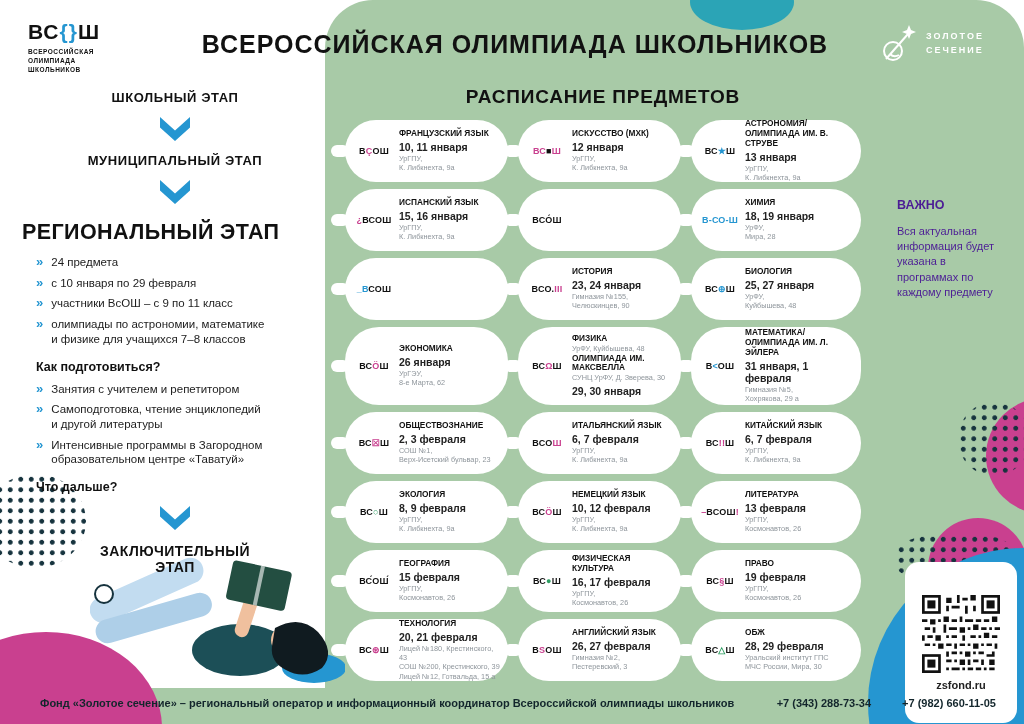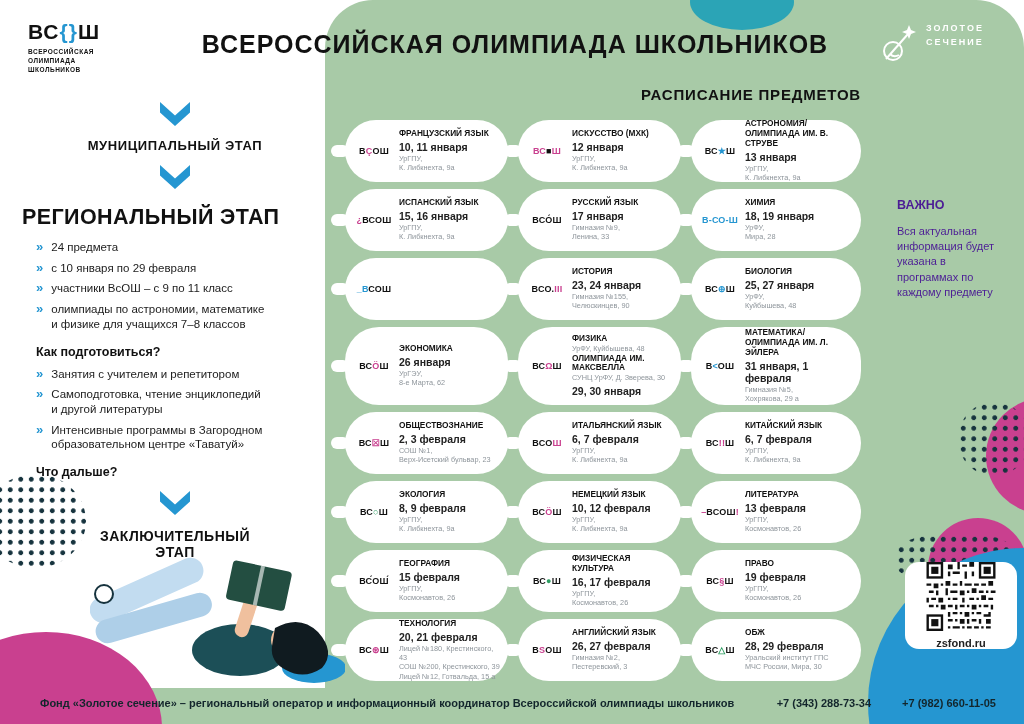--- a/index.html
+++ b/index.html
@@ -31,7 +31,7 @@
                  letter-spacing:.5px;white-space:pre-line;}
   .main-title{position:absolute;left:150px;top:30px;width:730px;text-align:center;
               font-size:25px;font-weight:900;letter-spacing:1px;z-index:4;}
-  .gs-logo{position:absolute;left:878px;top:22px;display:flex;align-items:flex-start;gap:8px;
+  .gs-logo{position:absolute;left:878px;top:22px;display:flex;align-items:center;gap:8px;
            color:#fff;z-index:4;}
   .gs-text{font-size:9px;font-weight:800;letter-spacing:2px;line-height:1.55;}
   

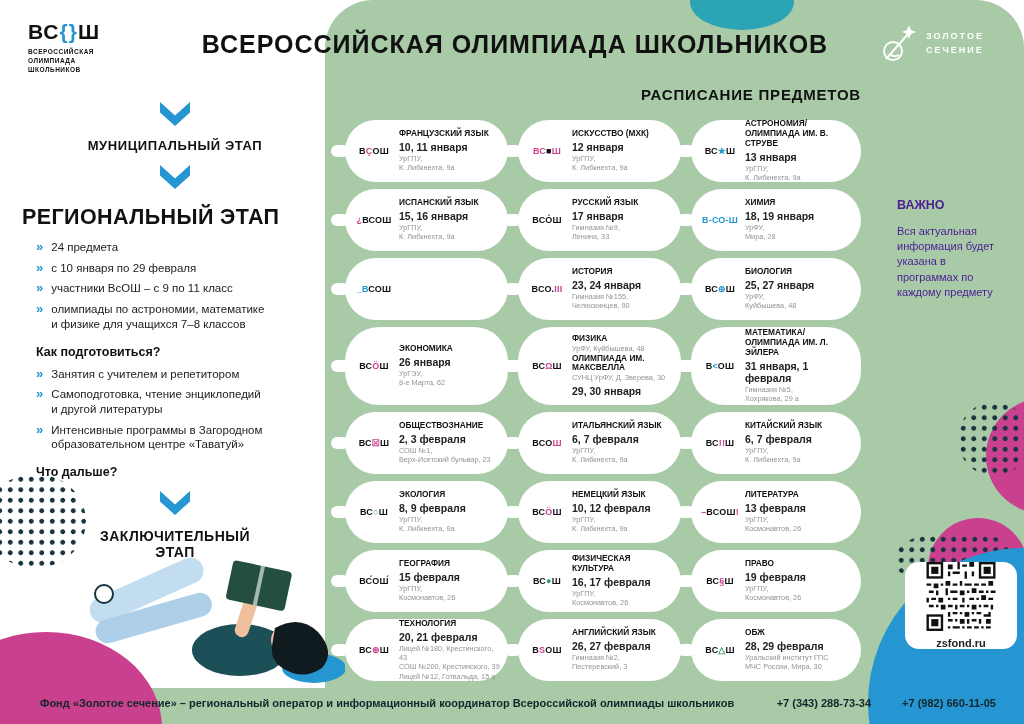--- a/index.html
+++ b/index.html
@@ -118,6 +118,7 @@
   </div>
 
   <div class="left-col">
+    <div class="stage-label">ШКОЛЬНЫЙ ЭТАП</div>
     <svg class="arrow" viewBox="0 0 24 20">
       <path d="M2 2 L12 11 L22 2 L22 9 L12 18 L2 9 Z" fill="#2596d1"></path>
       </svg>

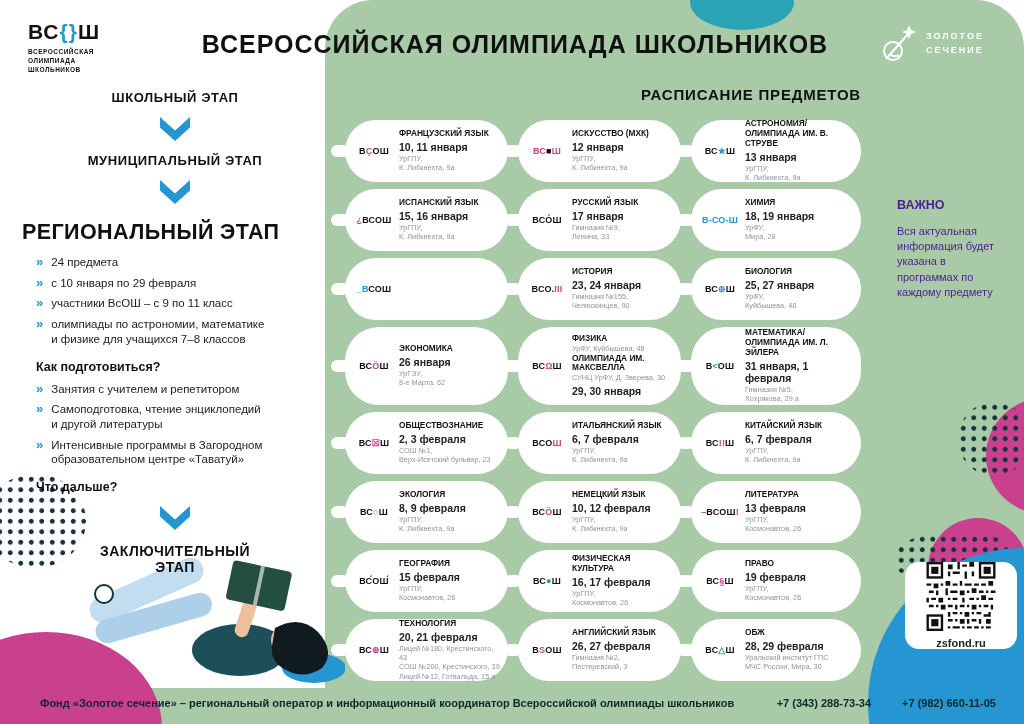--- a/index.html
+++ b/index.html
@@ -47,8 +47,8 @@
   .final-label{margin-top:10px;text-align:center;font-size:14px;font-weight:900;
                letter-spacing:.5px;white-space:pre-line;}
   
-  .sched-title{position:absolute;left:345px;top:86px;width:516px;text-align:right;
-               font-size:15px;font-weight:900;letter-spacing:.8px;z-index:4;}
+  .sched-title{position:absolute;left:345px;top:86px;width:516px;text-align:center;
+               font-size:19px;font-weight:900;letter-spacing:.8px;z-index:4;}
   .grid{position:absolute;left:345px;top:120px;width:516px;display:grid;
         grid-template-columns:163px 163px 170px;
         grid-template-rows:62px 62px 62px 78px 62px 62px 62px 62px;

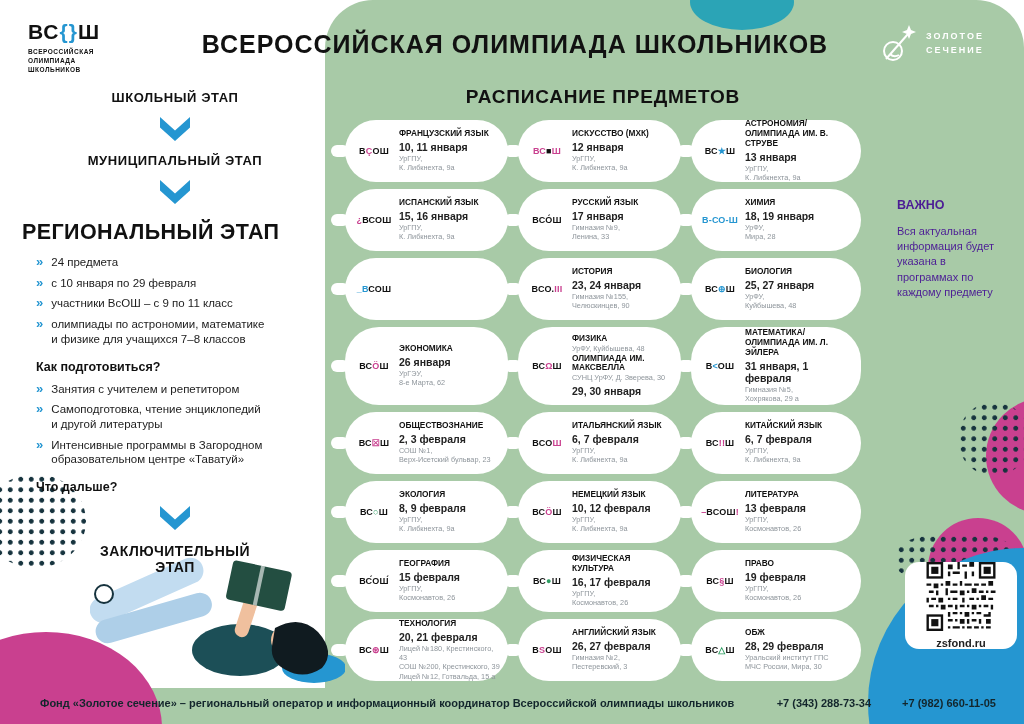--- a/index.html
+++ b/index.html
@@ -227,12 +227,6 @@
       </div>
       <div class="card">
         <div class="card-logo"><span class="lg-b">ВСО́Ш</span></div>
-        <div class="card-body">
-          <div class="card-subject">РУССКИЙ ЯЗЫК</div>
-          <div class="card-date">17 января</div>
-          <div class="card-venue">Гимназия №9,
-Ленина, 33</div>
-        </div>
       </div>
       <div class="card">
         <div class="card-logo"><span class="lg-u">В-СО-Ш</span></div>

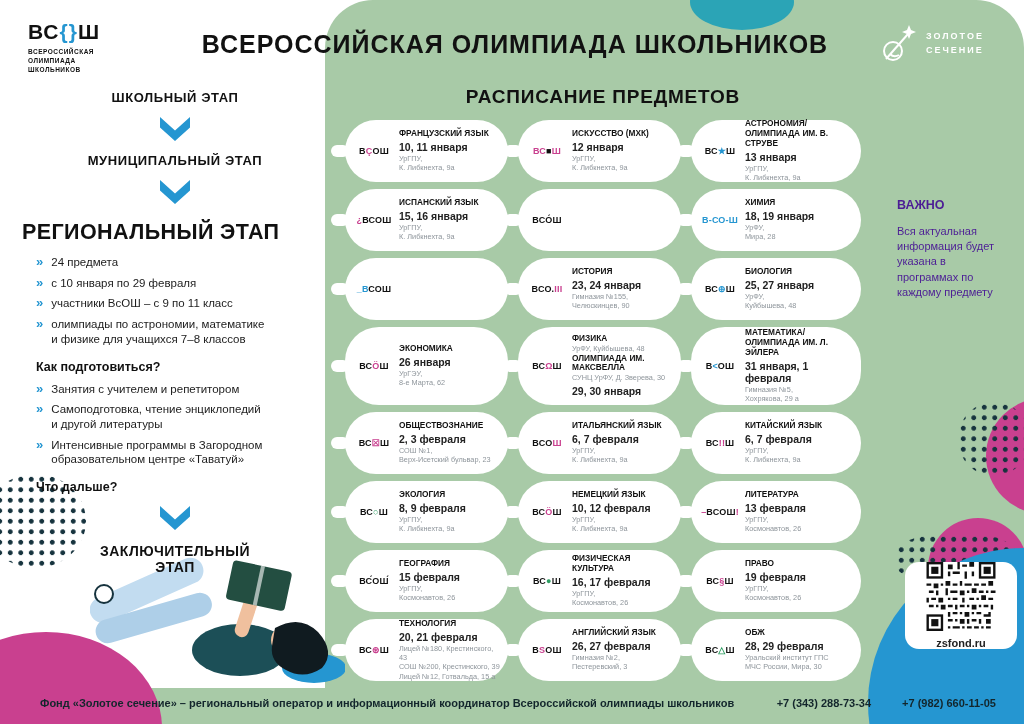--- a/index.html
+++ b/index.html
@@ -68,7 +68,7 @@
   .notice{position:absolute;left:897px;top:198px;width:98px;color:#4c1d95;z-index:4;}
   .notice-title{font-size:12.5px;font-weight:800;margin-bottom:12px;}
   .notice-text{font-size:11px;line-height:1.38;}
-  .qr-card{position:absolute;left:905px;top:562px;width:112px;height:87px;background:#fff;
+  .qr-card{position:absolute;left:905px;top:562px;width:112px;height:161px;background:#fff;
            border-radius:14px;display:flex;flex-direction:column;align-items:center;
            justify-content:center;gap:6px;z-index:4;}
   .qr-label{font-size:11px;font-weight:700;color:#222;}

